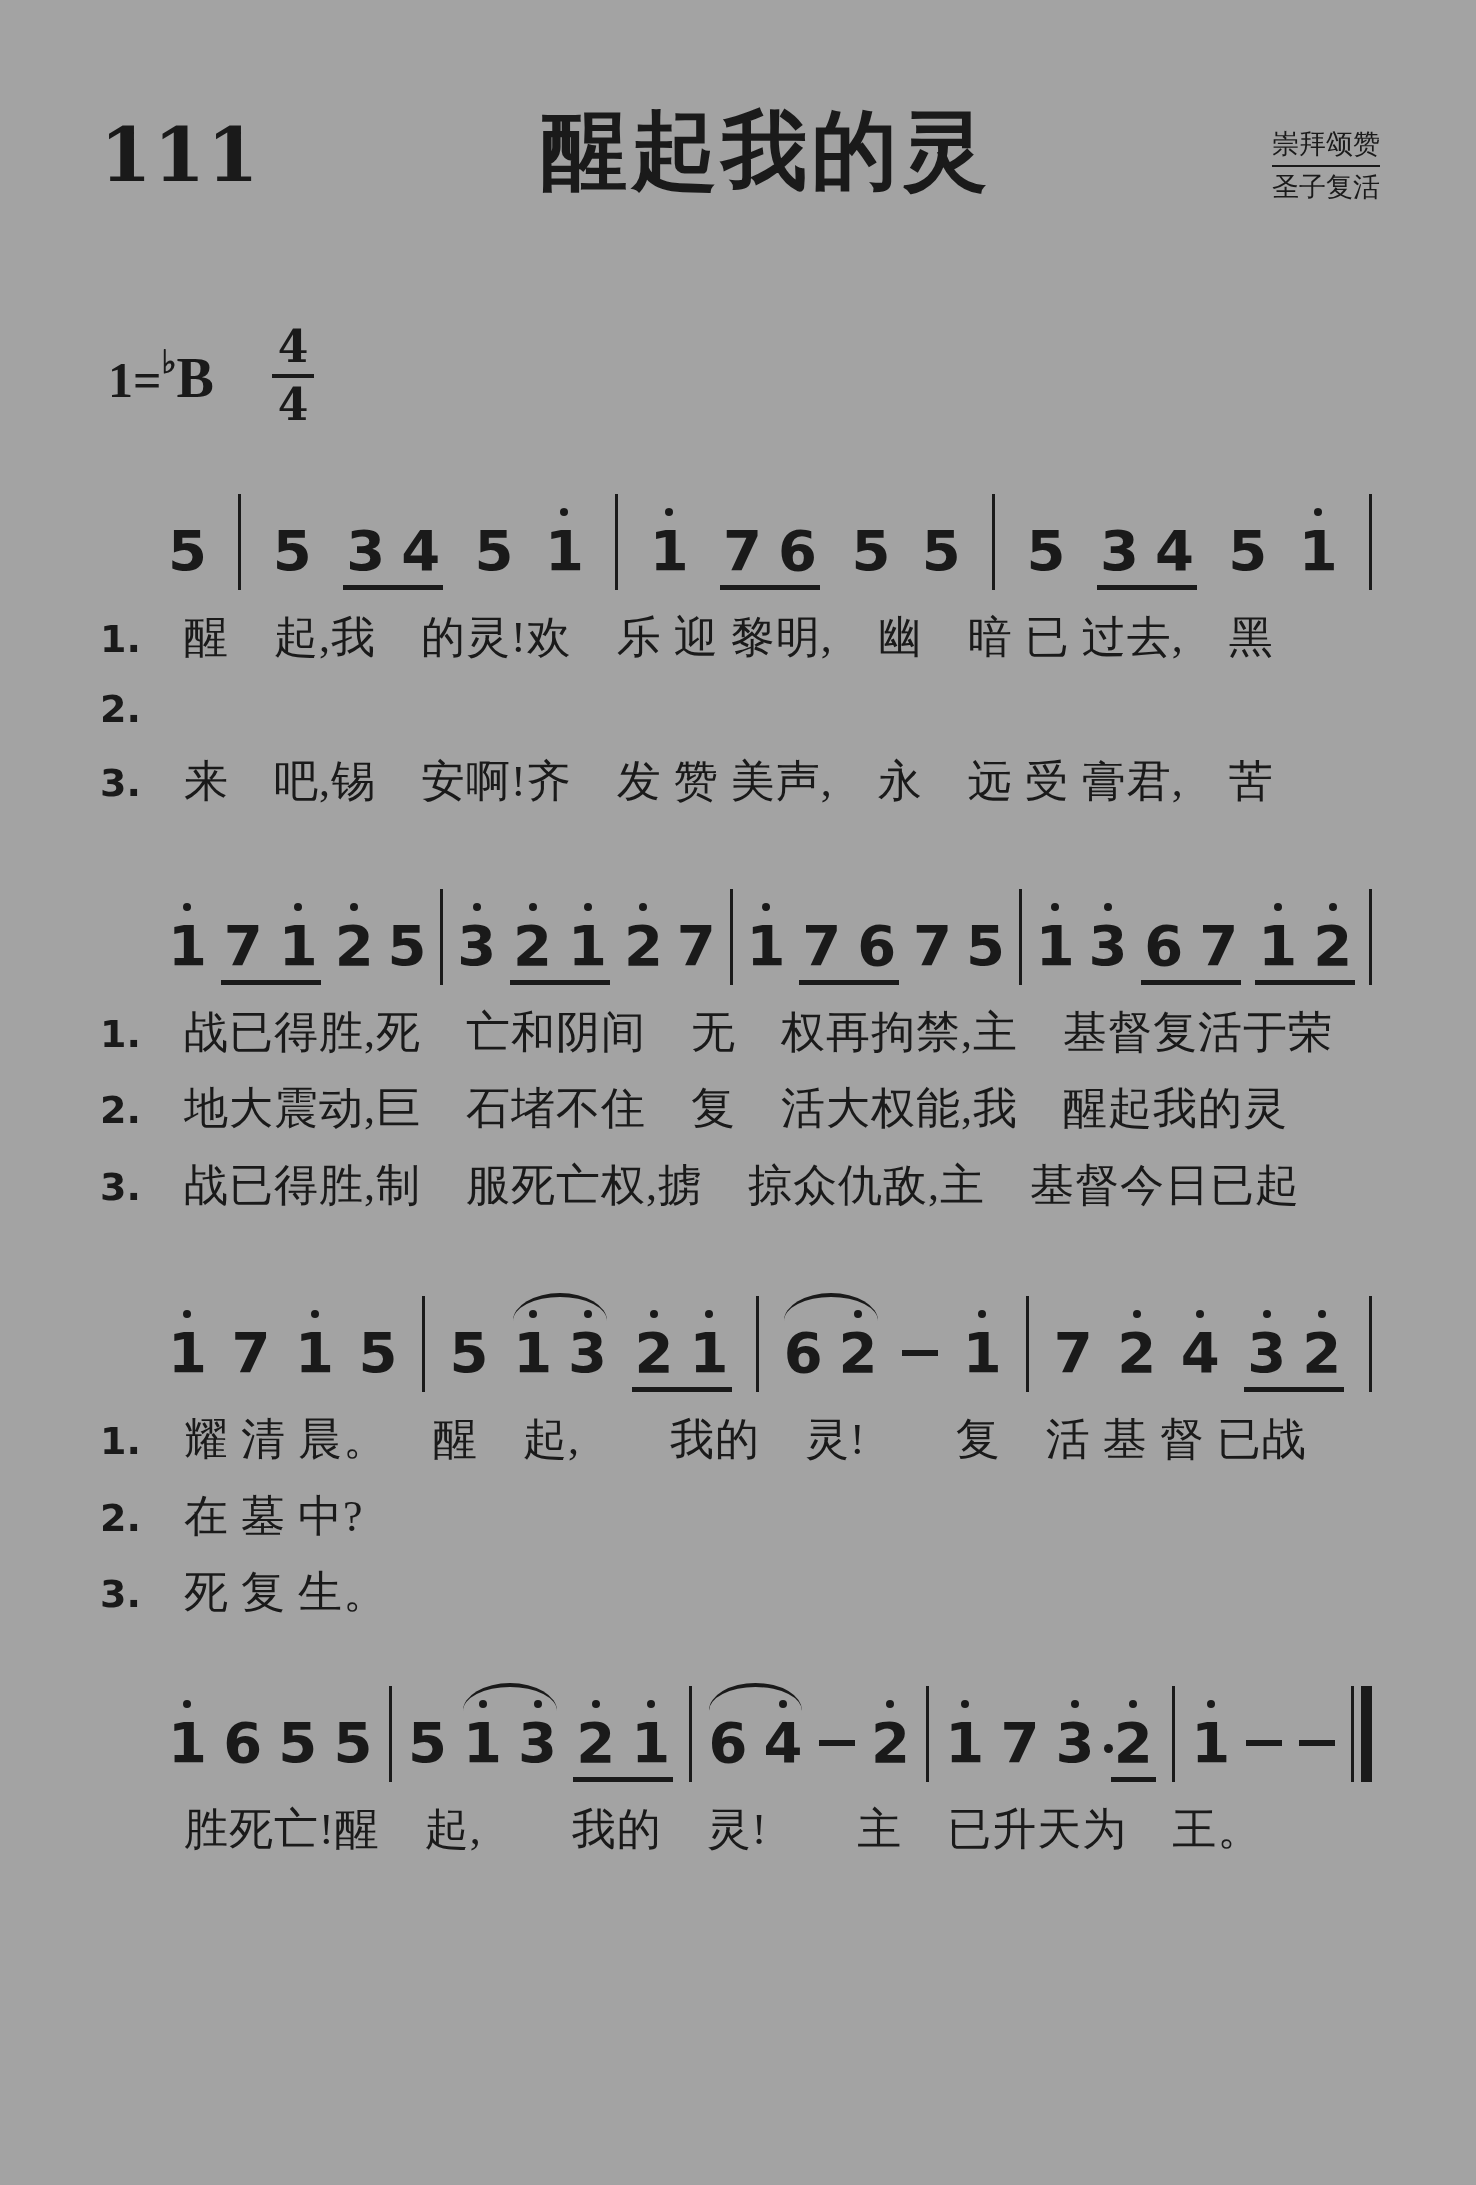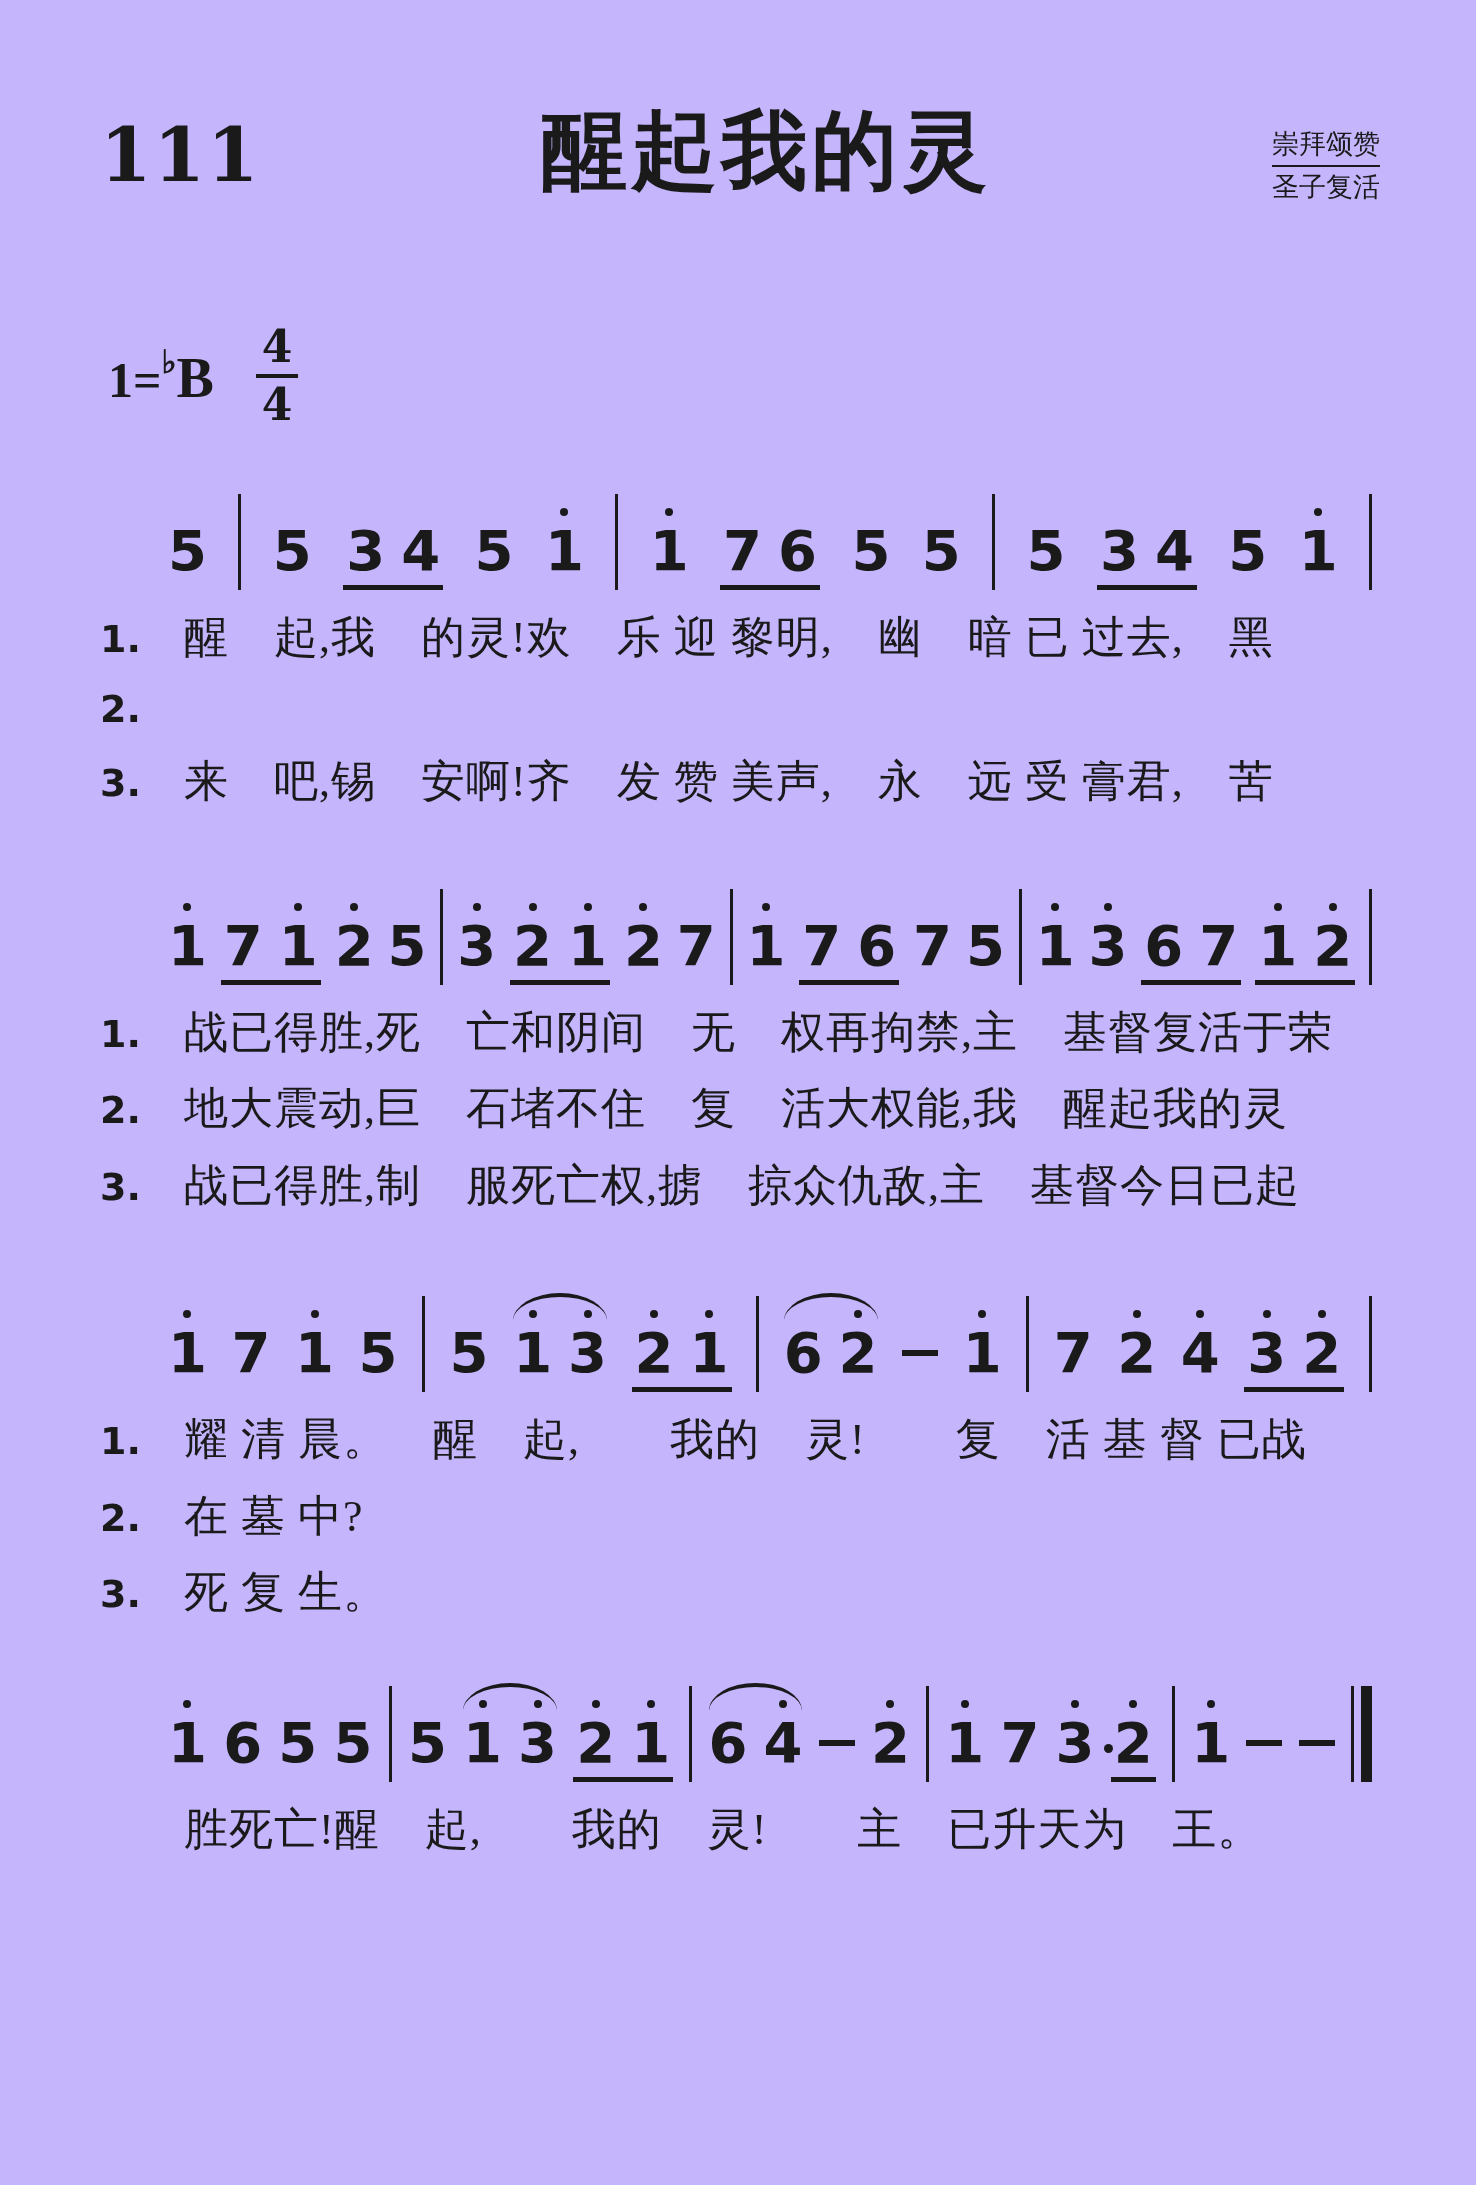--- a/index.html
+++ b/index.html
@@ -4,7 +4,7 @@
 <style>
   html,body{margin:0;padding:0;background:#e8e8e8;}
   .page{
-    width:1476px;height:2185px;background:#c4b5fd;color:#1a1a1a;
+    width:1476px;height:2185px;background:#a3a3a3;color:#1a1a1a;
     font-family:"Liberation Serif",serif;box-sizing:border-box;
     padding:118px 96px 0 100px;position:relative;overflow:hidden;margin:0 auto;
   }

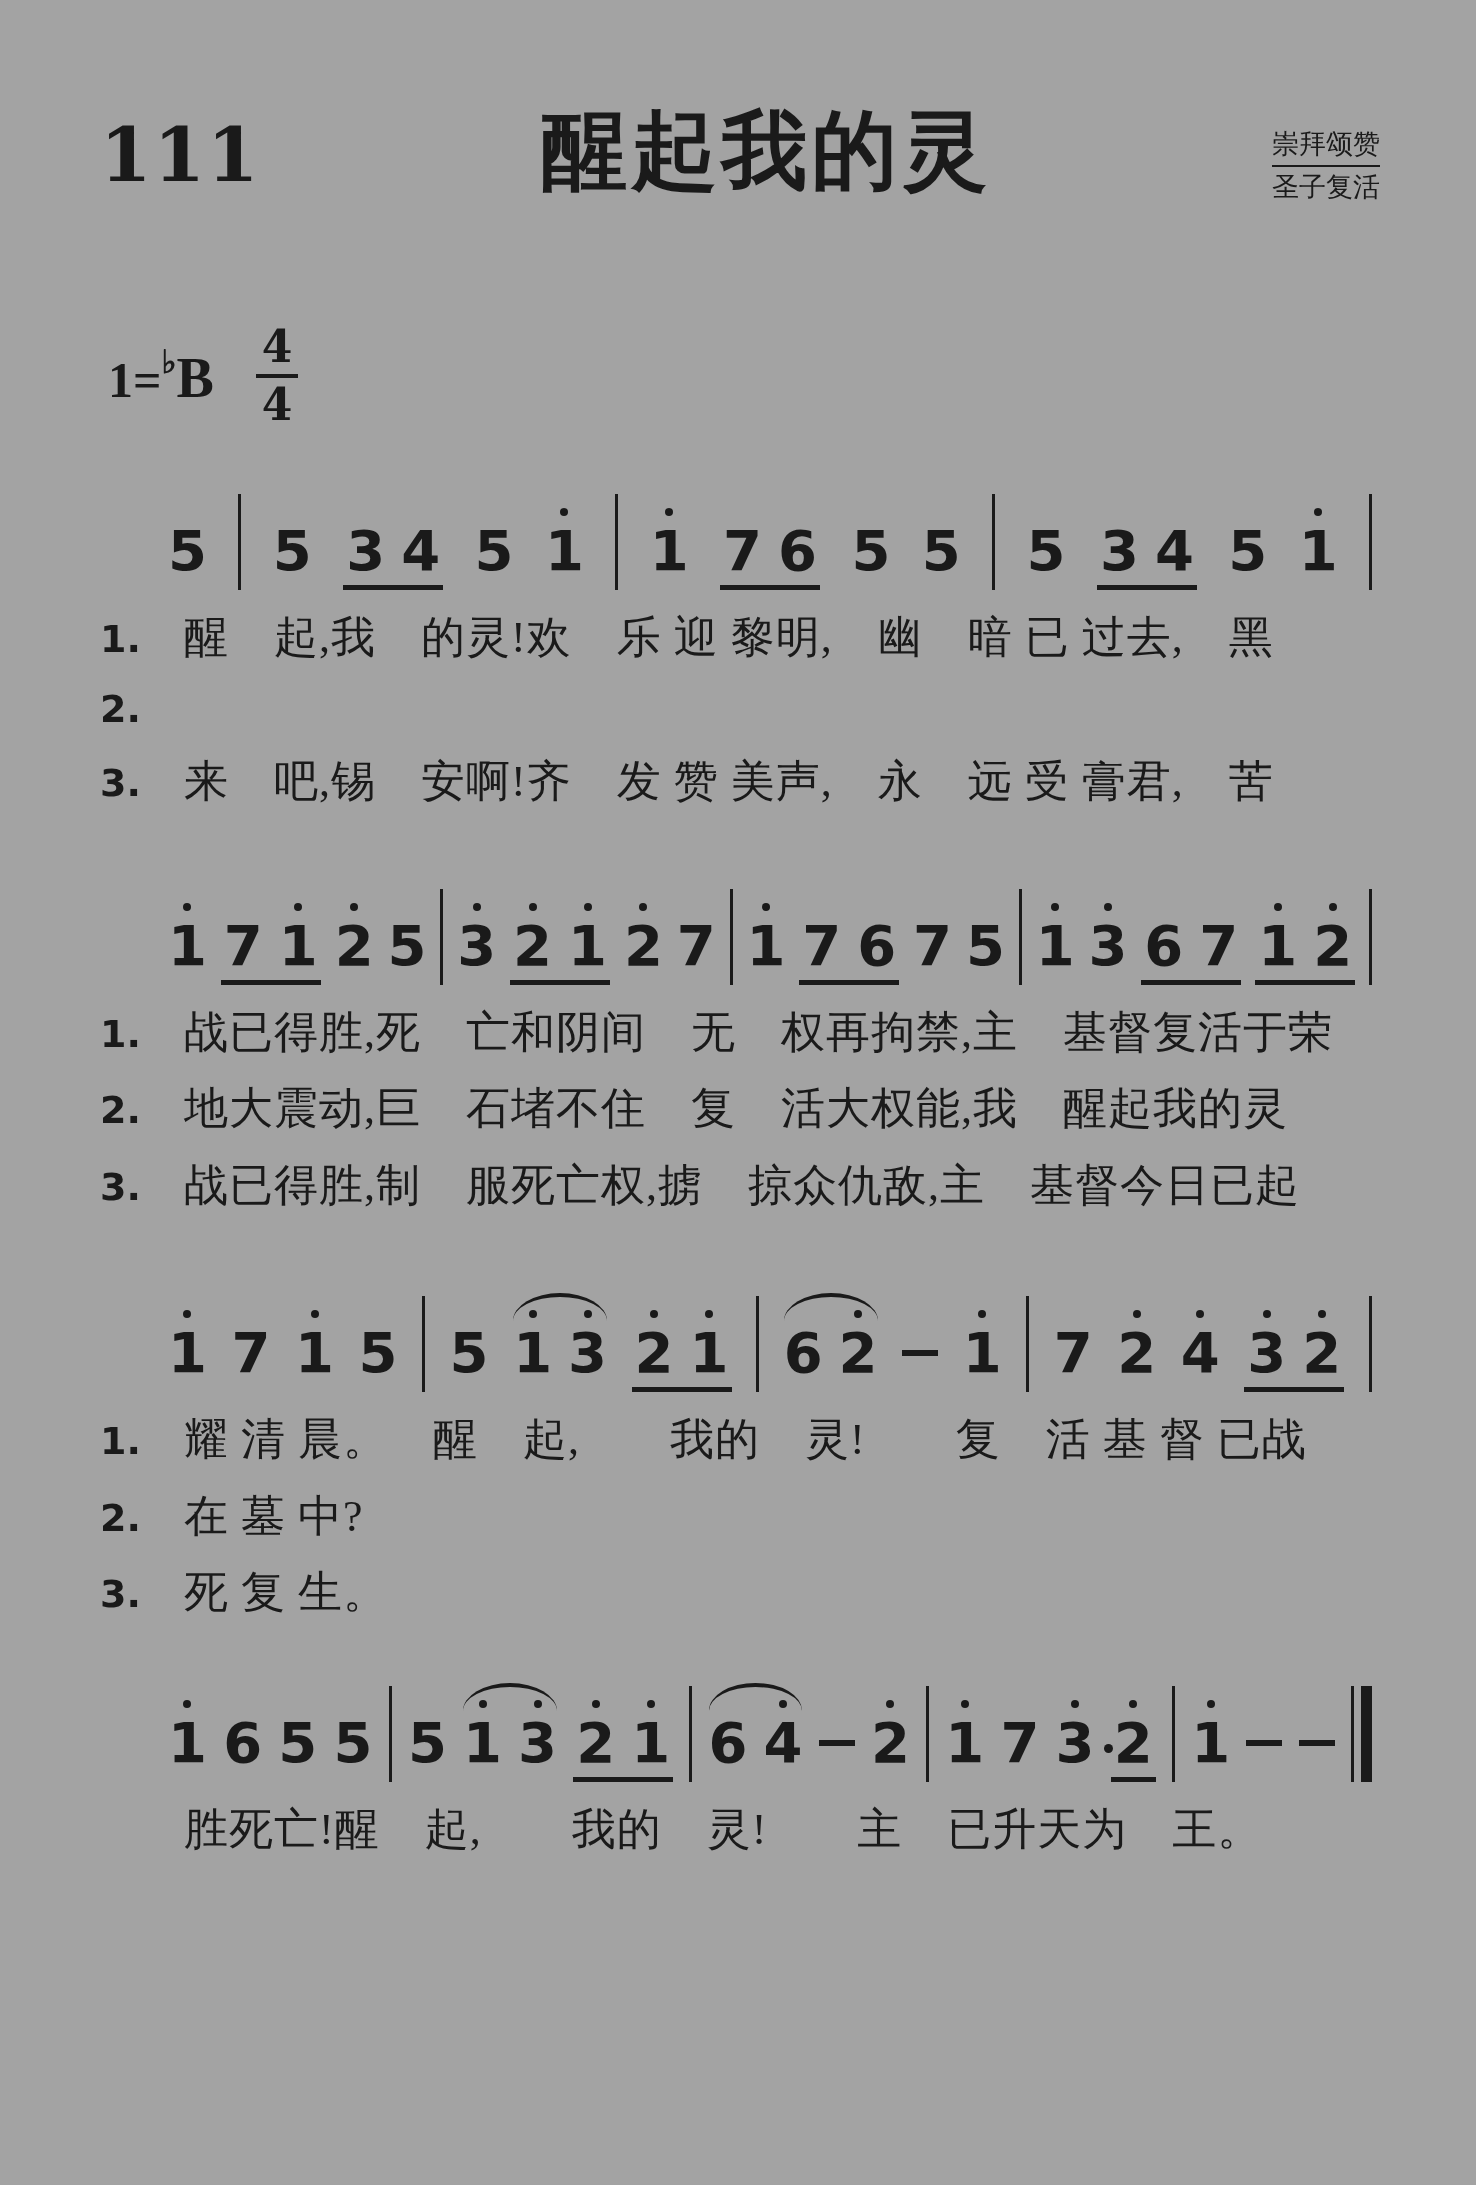--- a/index.html
+++ b/index.html
@@ -16,7 +16,7 @@
   .cat-top{display:inline-block;border-bottom:2px solid #1a1a1a;padding-bottom:0;}
   .cat-bottom{display:block;}
   
-  .keyrow{display:flex;align-items:center;gap:42px;margin-top:118px;margin-left:8px;}
+  .keyrow{display:flex;align-items:center;gap:58px;margin-top:118px;margin-left:8px;}
   .keysig{font-size:50px;font-weight:bold;line-height:1;}
   .keysig .flat{font-size:32px;vertical-align:24px;font-weight:bold;}
   .keysig .kletter{font-size:56px;}

